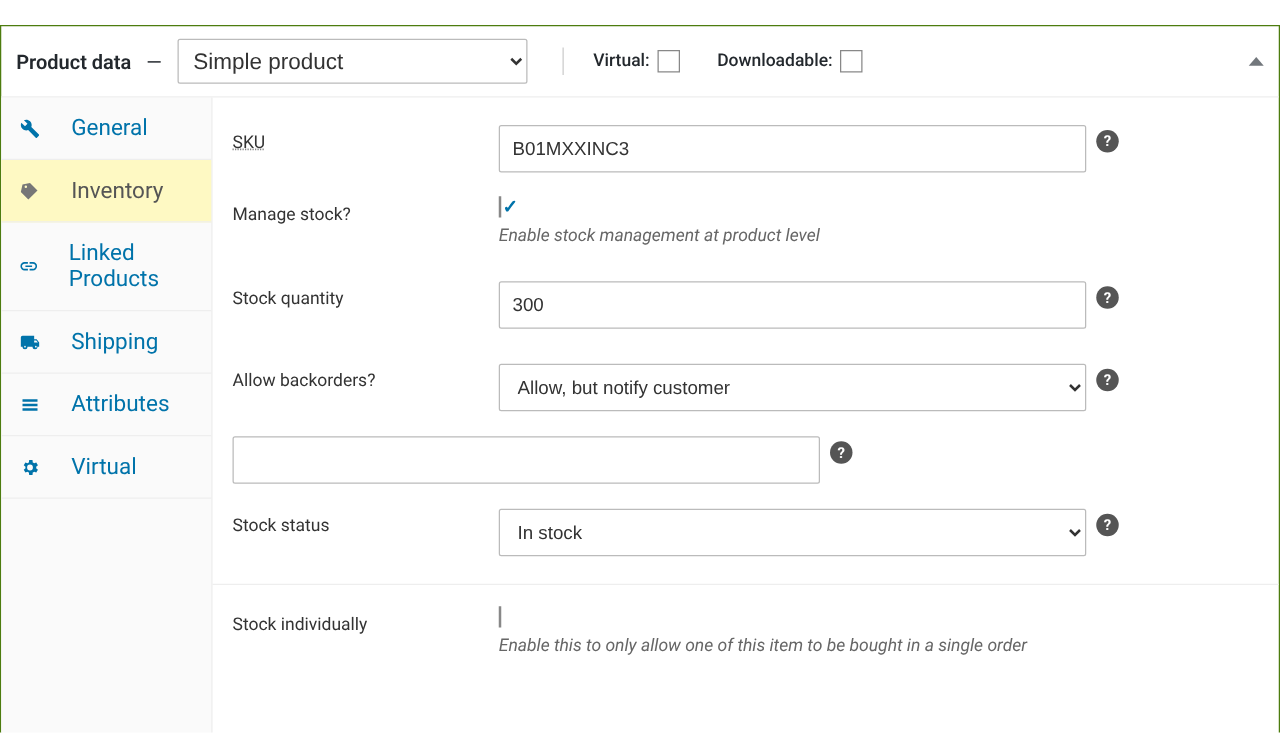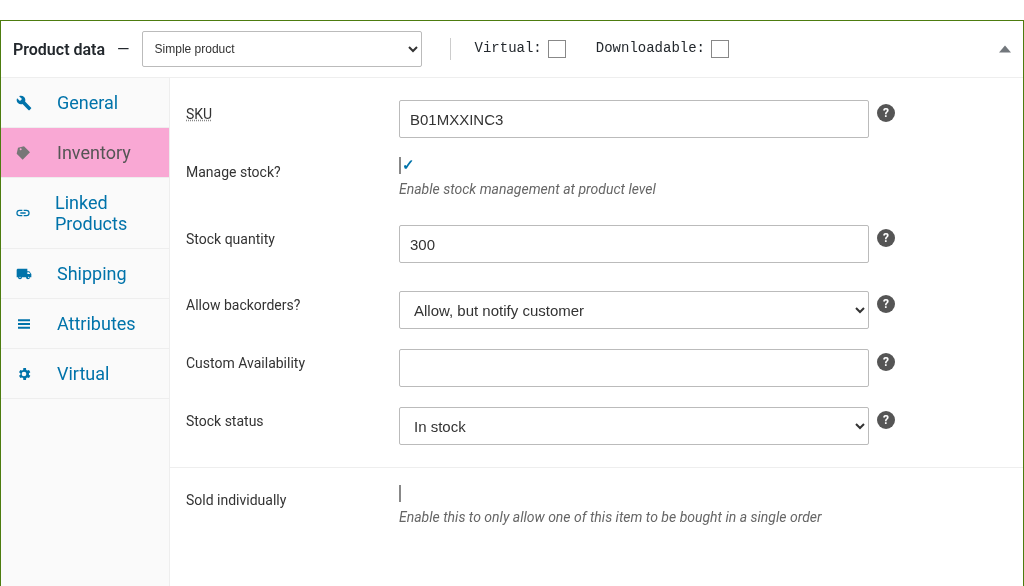--- a/index.html
+++ b/index.html
@@ -37,7 +37,7 @@
   .product-type-select {
     height: 36px;
     width: 280px;
-    font-size: 12px;
+    font-size: 18px;
     padding: 4px 8px;
     background: #fff;
     border: 1px solid #bbb;

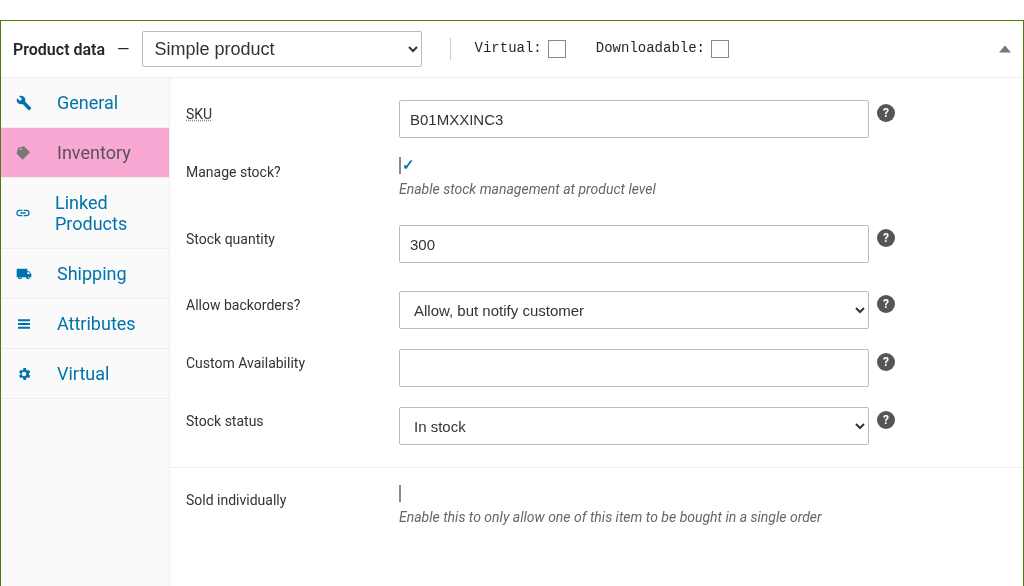--- a/index.html
+++ b/index.html
@@ -52,10 +52,9 @@
   }
   .chk-group {
     display: flex;
-    align-items: flex-start;
+    align-items: center;
     gap: 6px;
     margin-left: 6px;
-    font-family: Liberation Mono, monospace;
   }
   .chk-label {
     font-size: 14px;

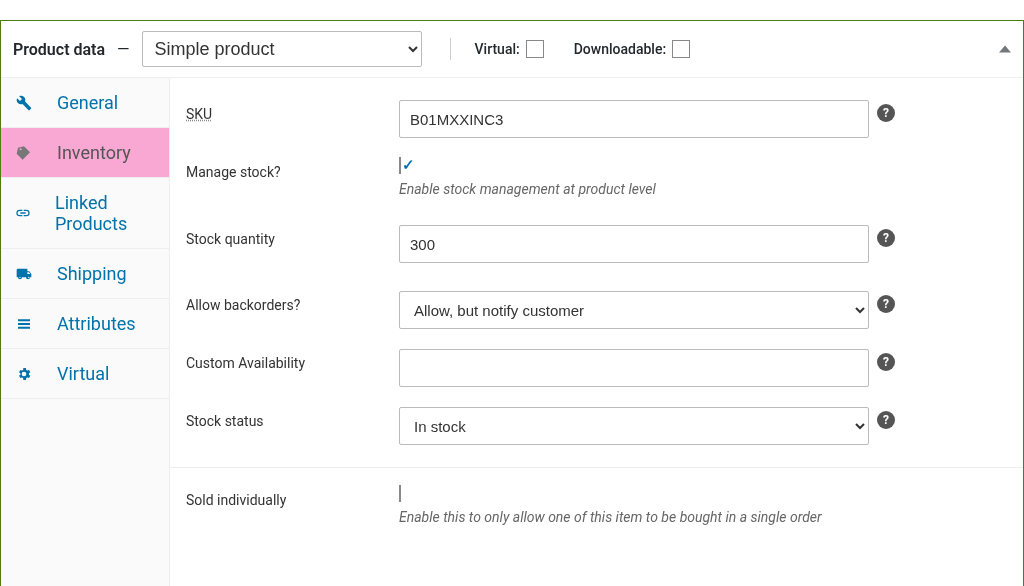--- a/index.html
+++ b/index.html
@@ -109,7 +109,7 @@
     font-size: 18px;
   }
   .tab.active {
-    background: #f9a8d4;
+    background: #fef9c3;
     color: #555;
   }
   .tab-icon {

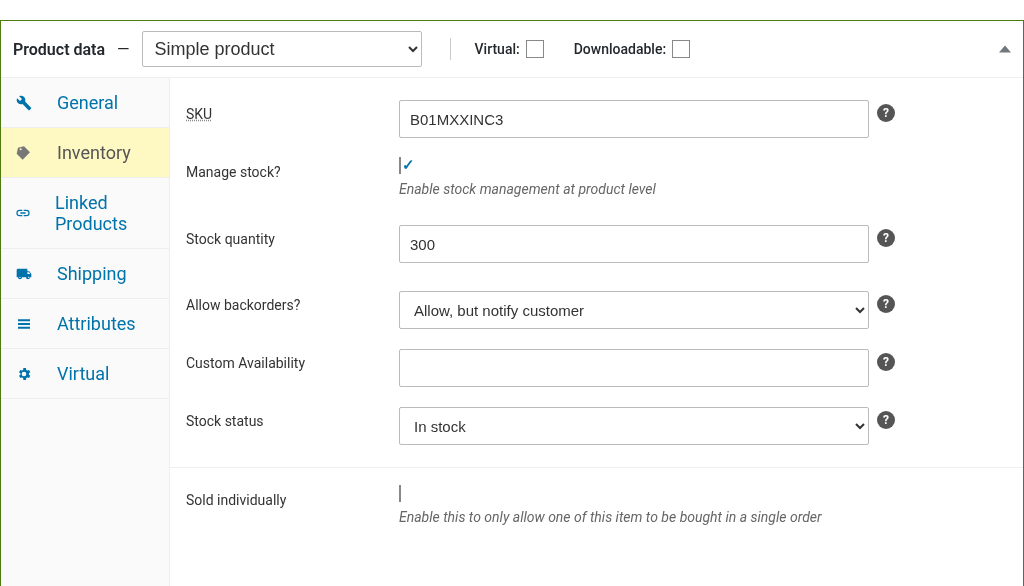--- a/index.html
+++ b/index.html
@@ -306,7 +306,6 @@
       </div>
 
       <div class="form-row">
-        <div class="form-label">Custom Availability</div>
         <div class="form-field-wrap">
           <input type="text" class="text-input" value="" style="">
         </div>

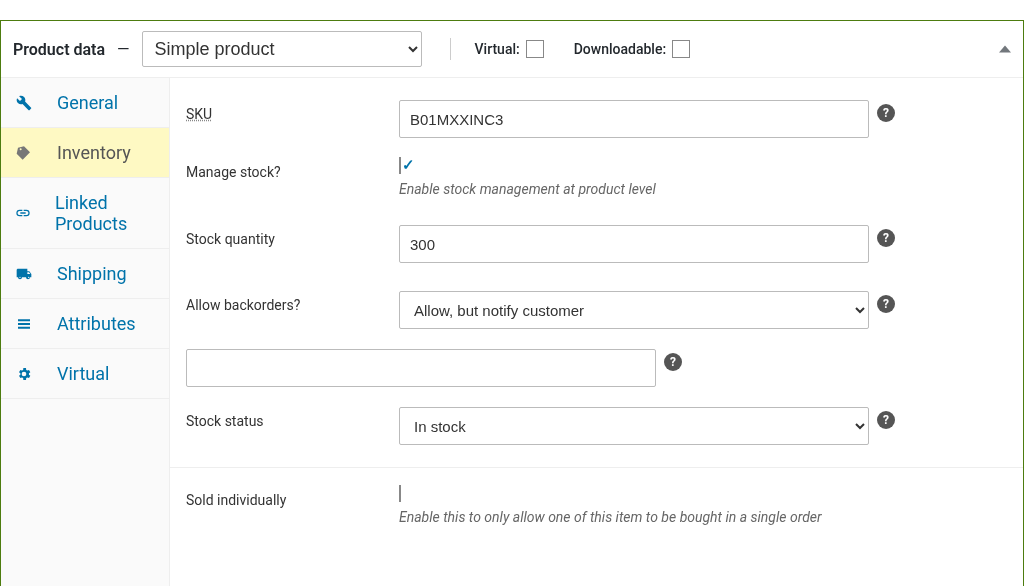--- a/index.html
+++ b/index.html
@@ -329,7 +329,7 @@
       <hr class="hr">
 
       <div class="form-row tall">
-        <div class="form-label">Sold individually</div>
+        <div class="form-label">Stock individually</div>
         <div class="form-field-wrap" style="width:560px;">
           <span class="chk-box"></span>
           <div class="hint">Enable this to only allow one of this item to be bought in a single order</div>

